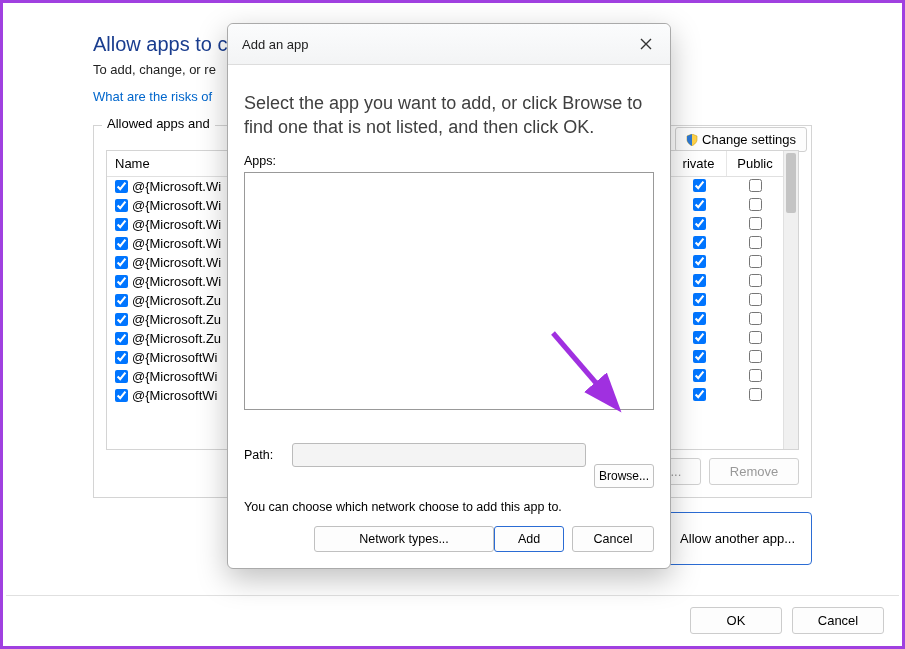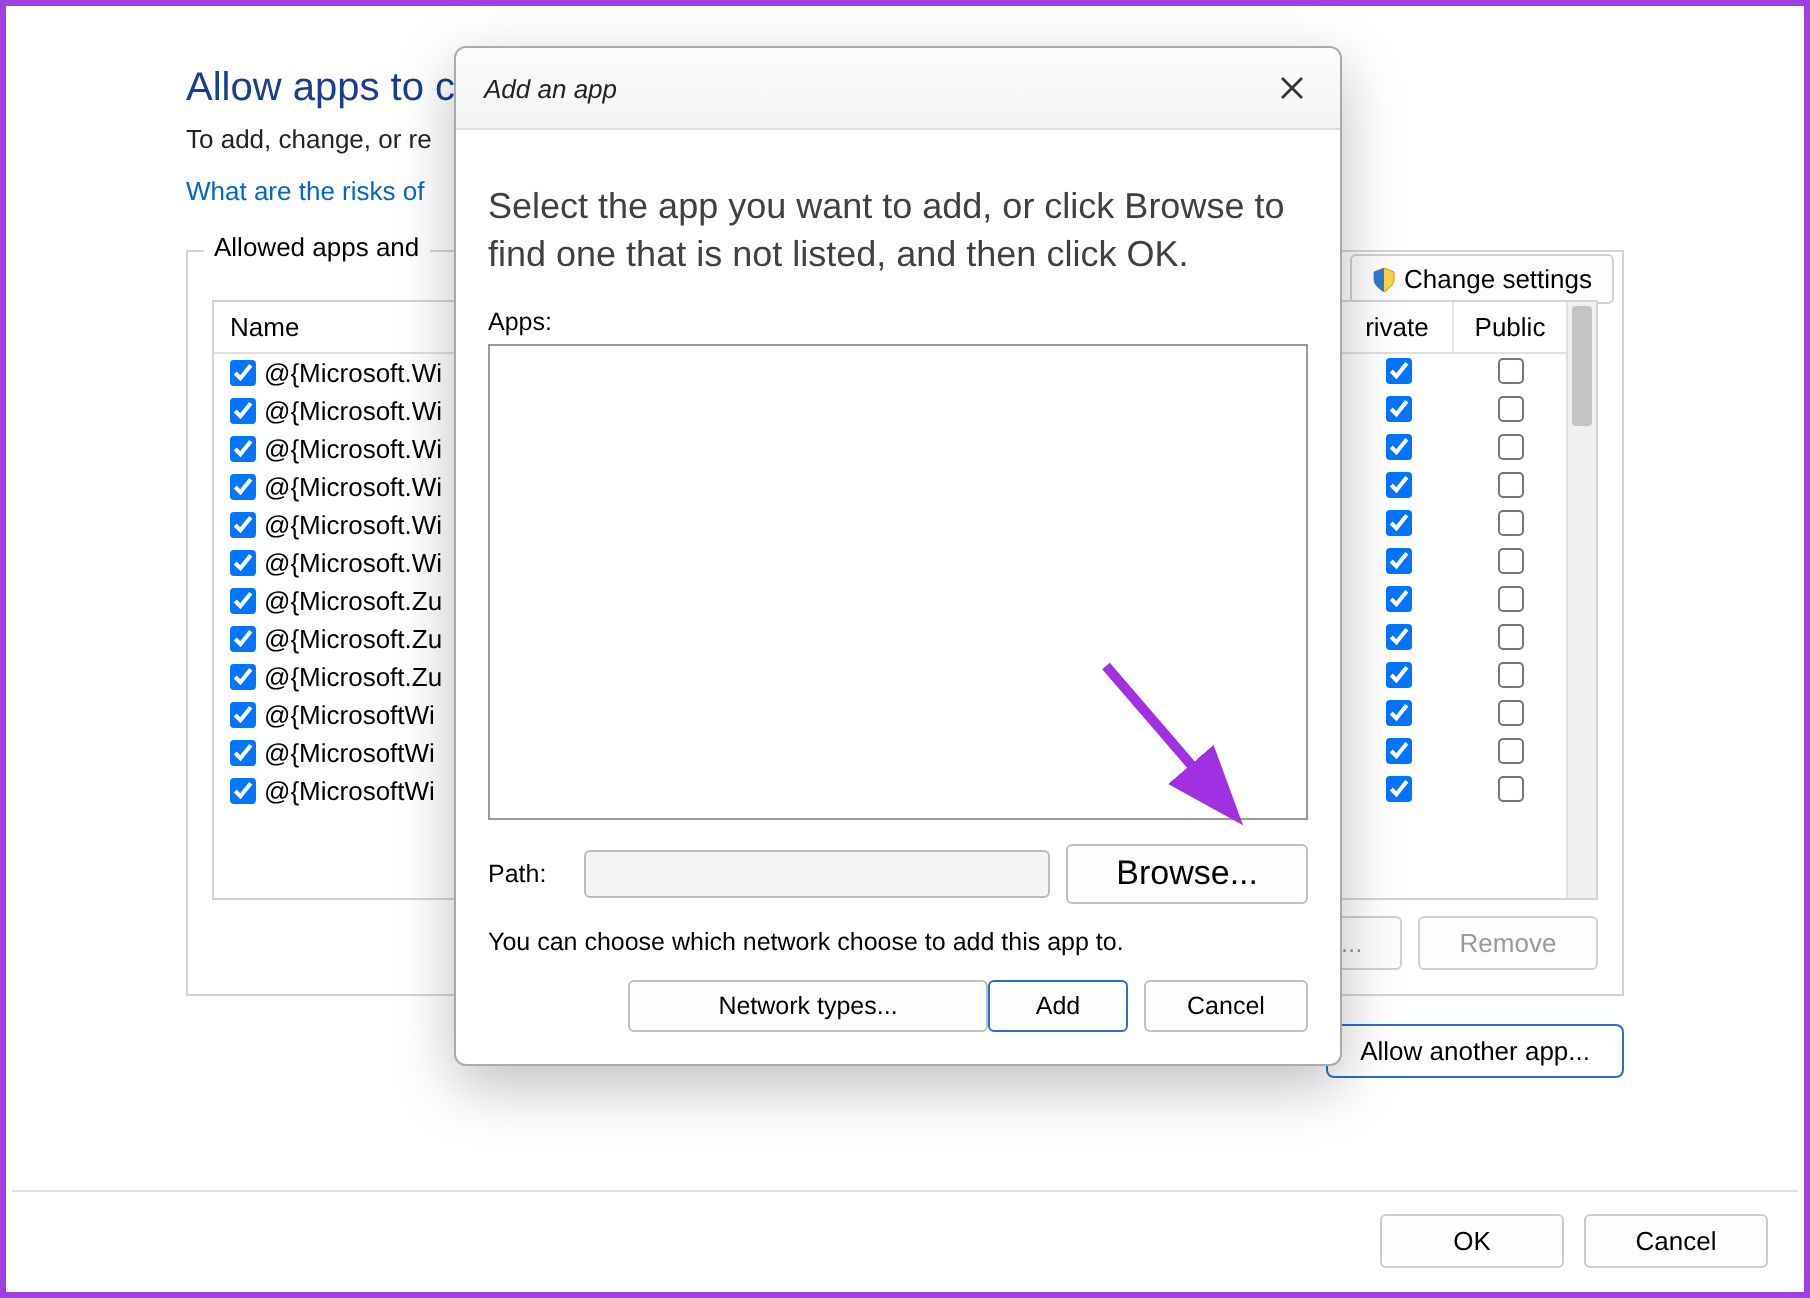--- a/index.html
+++ b/index.html
@@ -46,7 +46,7 @@
 
     
     .modal { position: absolute; left: 224px; top: 20px; width: 444px; background: #fff; border: 1px solid #aaa; border-radius: 6px; box-shadow: 0 10px 30px rgba(0,0,0,0.25); z-index: 100; }
-    .modal-title-bar { display: flex; justify-content: space-between; align-items: center; padding: 8px 10px 8px 14px; background: linear-gradient(#fbfcfd,#f3f4f5); border-bottom: 1px solid #ddd; border-radius: 6px 6px 0 0; font-style: italic; }
+    .modal-title-bar { display: flex; justify-content: space-between; align-items: center; padding: 8px 10px 8px 14px; background: linear-gradient(#fbfcfd,#f3f4f5); border-bottom: 1px solid #ddd; border-radius: 6px 6px 0 0; }
     .modal-title { font-size: 13px; color: #222; }
     .close-btn { width: 28px; height: 24px; border: none; background: transparent; border-radius: 3px; cursor: pointer; display: flex; align-items: center; justify-content: center; font-size: 14px; }
     .modal-body { padding: 14px 16px 16px 16px; }

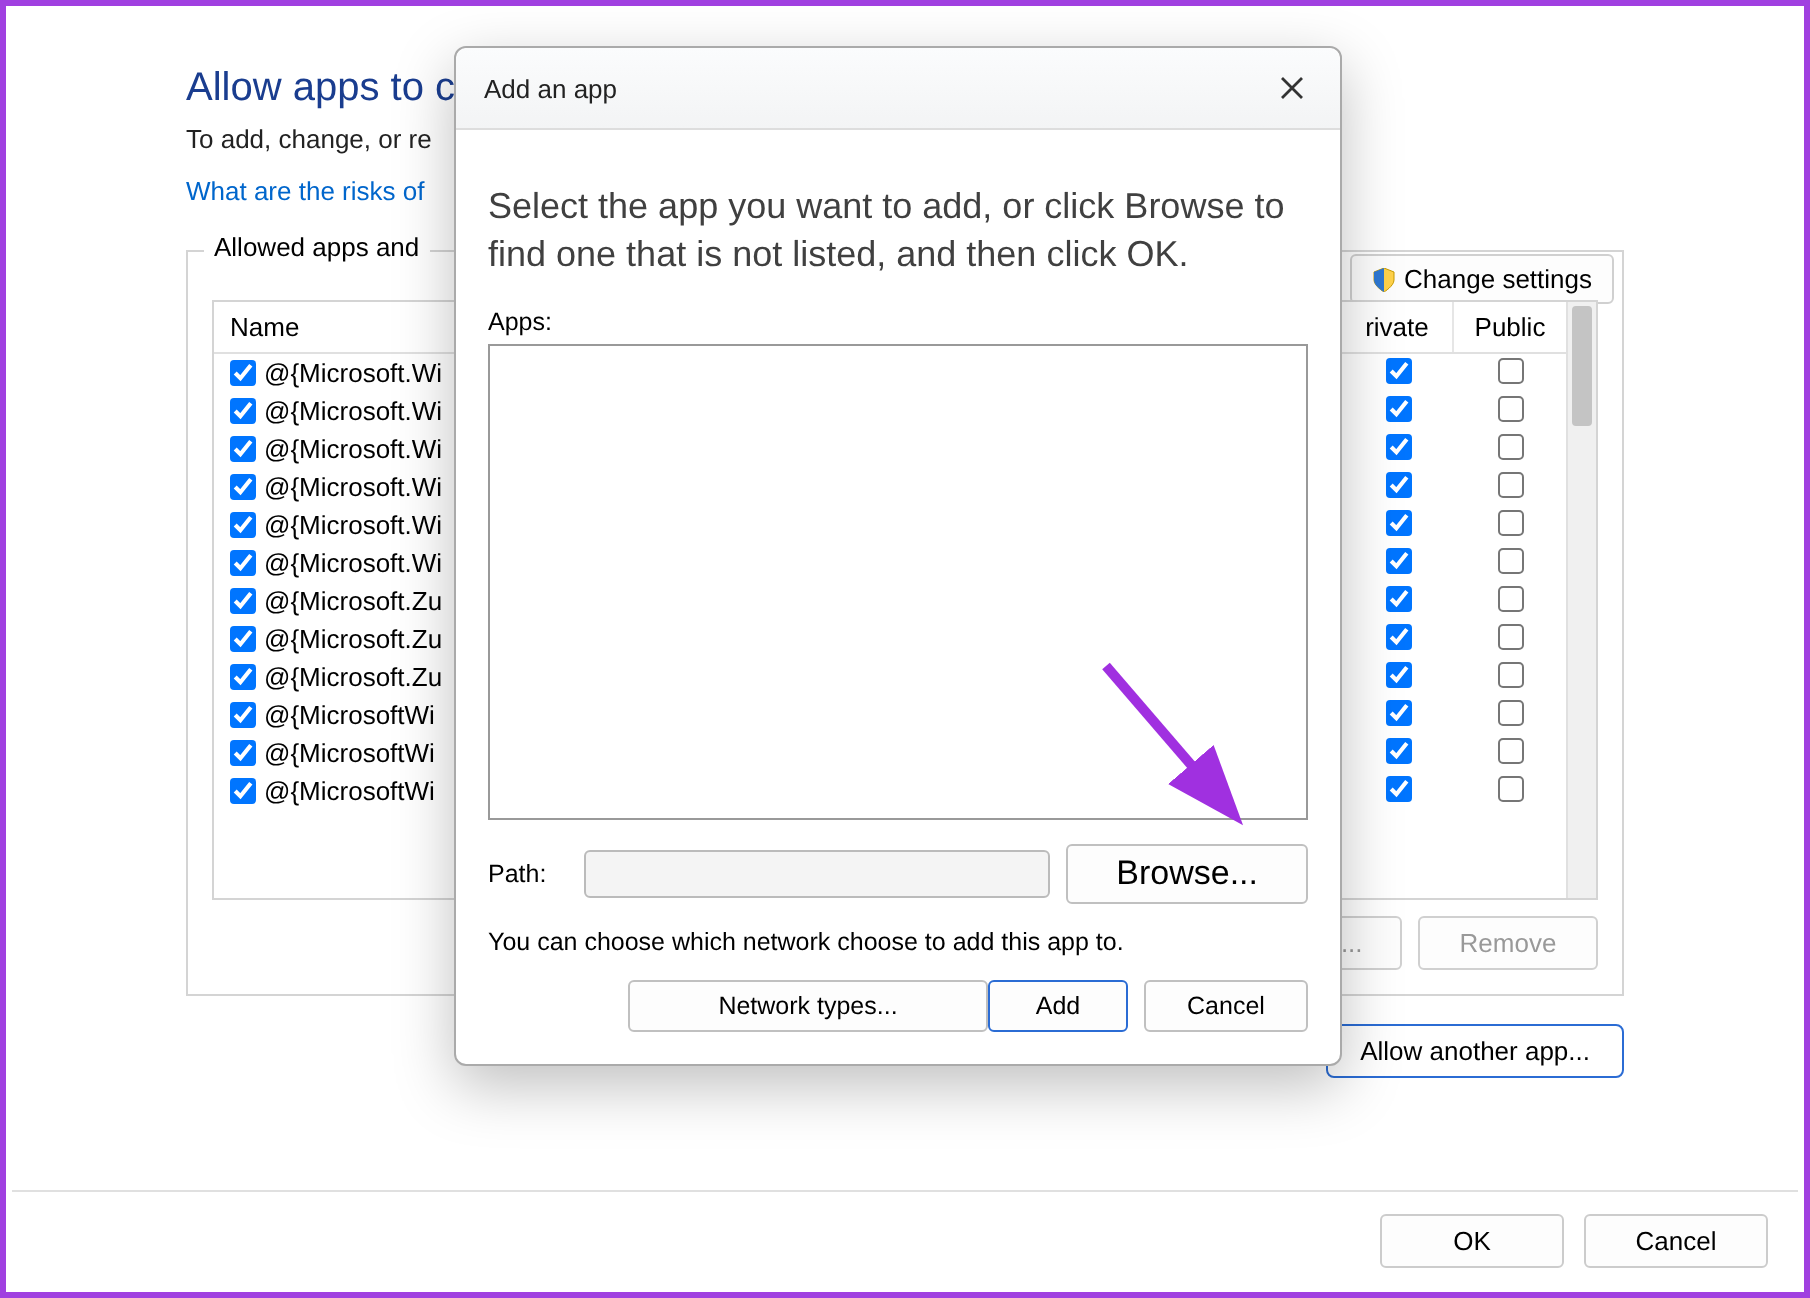--- a/index.html
+++ b/index.html
@@ -56,7 +56,7 @@
     .path-row { display: flex; align-items: center; gap: 8px; margin-bottom: 12px; }
     .path-label { font-size: 12.5px; width: 40px; }
     .path-input { flex: 1; height: 24px; border: 1px solid #bbb; background: #f4f4f4; font-size: 12.5px; padding: 0 6px; border-radius: 3px; }
-    .browse-btn { padding: 4px 24px; font-size: 17px; background: #fdfdfd; border: 1px solid #c0c0c0; border-radius: 3px; cursor: pointer; }
+    .browse-btn { padding: 4px 4px; font-size: 12px; background: #fdfdfd; border: 1px solid #c0c0c0; border-radius: 3px; cursor: pointer; margin-top: 42px; }
     .link-u { color: #0066cc; font-size: 12.5px; text-decoration: underline; cursor: pointer; display: inline-block; margin-bottom: 12px; }
     .choose-text { font-size: 12.5px; margin-bottom: 12px; }
     .modal-footer { display: flex; justify-content: flex-end; align-items: center; }

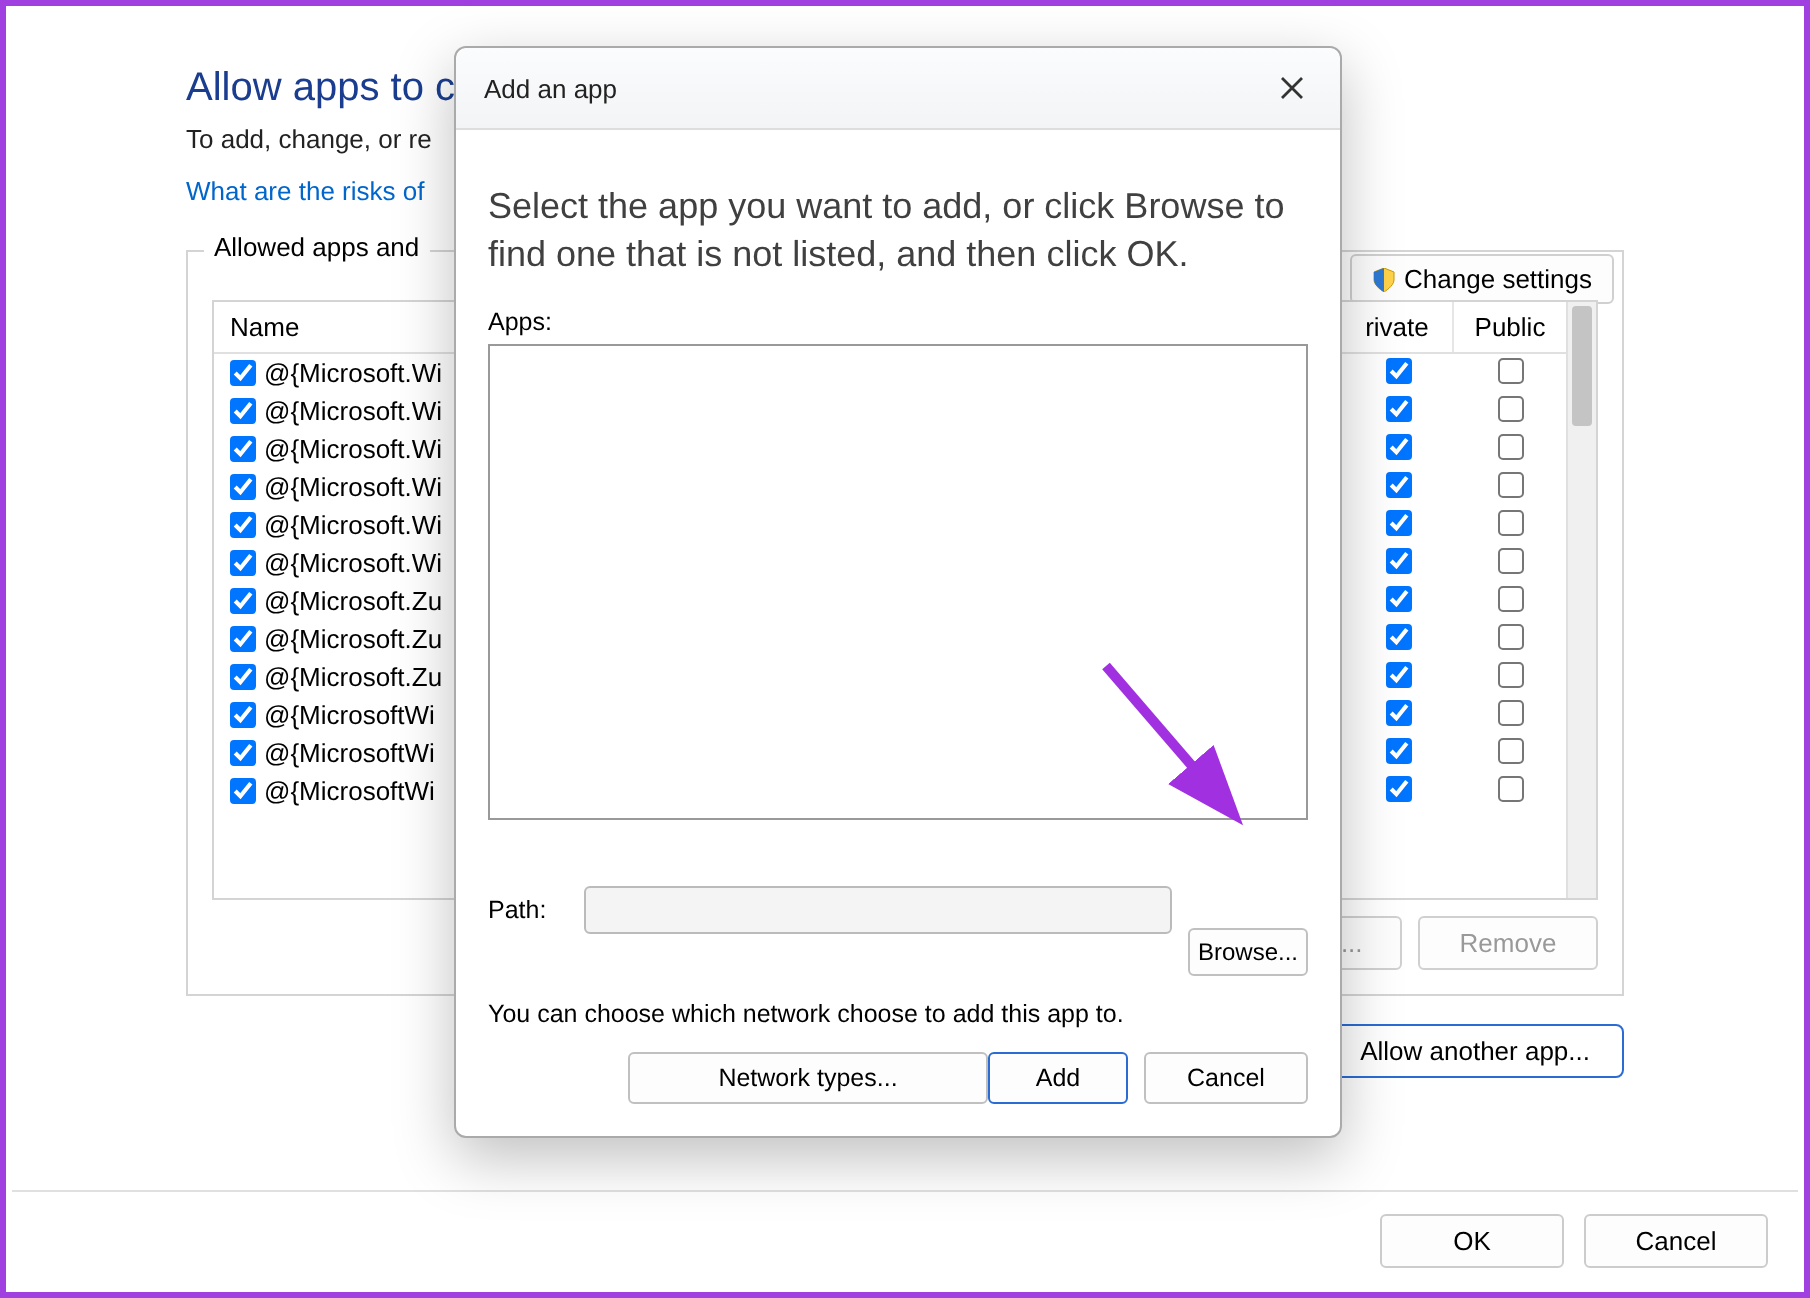--- a/index.html
+++ b/index.html
@@ -38,7 +38,7 @@
     .btn-wide:disabled { color: #999; }
 
     .allow-another-wrap { display: flex; justify-content: flex-end; margin-top: 14px; }
-    .btn-primary-outline { padding: 5px 16px; font-size: 13px; background: #fff; border: 1px solid #2b6cd4; border-radius: 4px; cursor: pointer; }
+    .btn-primary-outline { padding: 18px 16px; font-size: 13px; background: #fff; border: 1px solid #2b6cd4; border-radius: 4px; cursor: pointer; }
 
     .footer-divider { position: absolute; bottom: 50px; left: 3px; right: 3px; border-top: 1px solid #e0e0e0; }
     .footer-buttons { position: absolute; bottom: 12px; right: 18px; display: flex; gap: 10px; }

